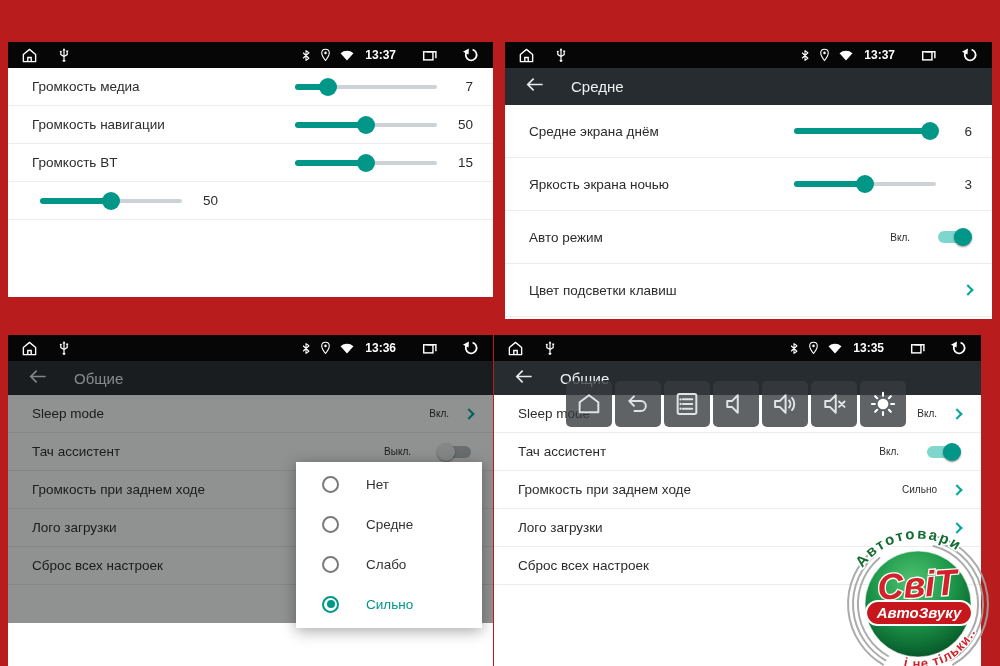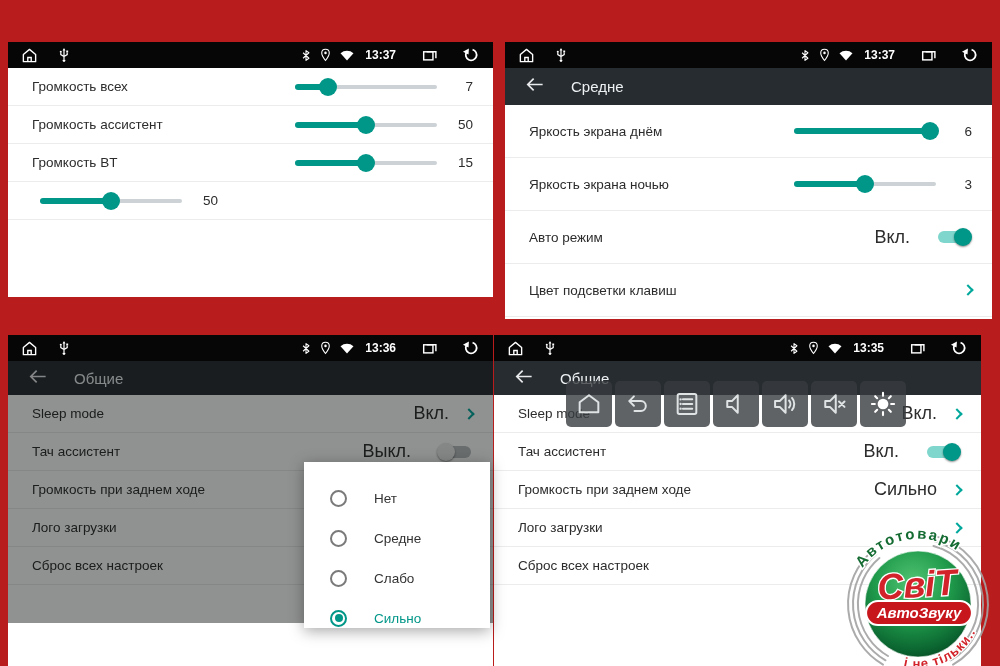--- a/index.html
+++ b/index.html
@@ -121,7 +121,7 @@
         </span>
     </div>
     <div class="row">
-      <span class="lbl">Громкость всех</span>
+      <span class="lbl">Громкость медиа</span>
       <div class="slider" style="--pct: 23%;">
         <div class="sl-track"></div>
         <div class="sl-fill"></div>

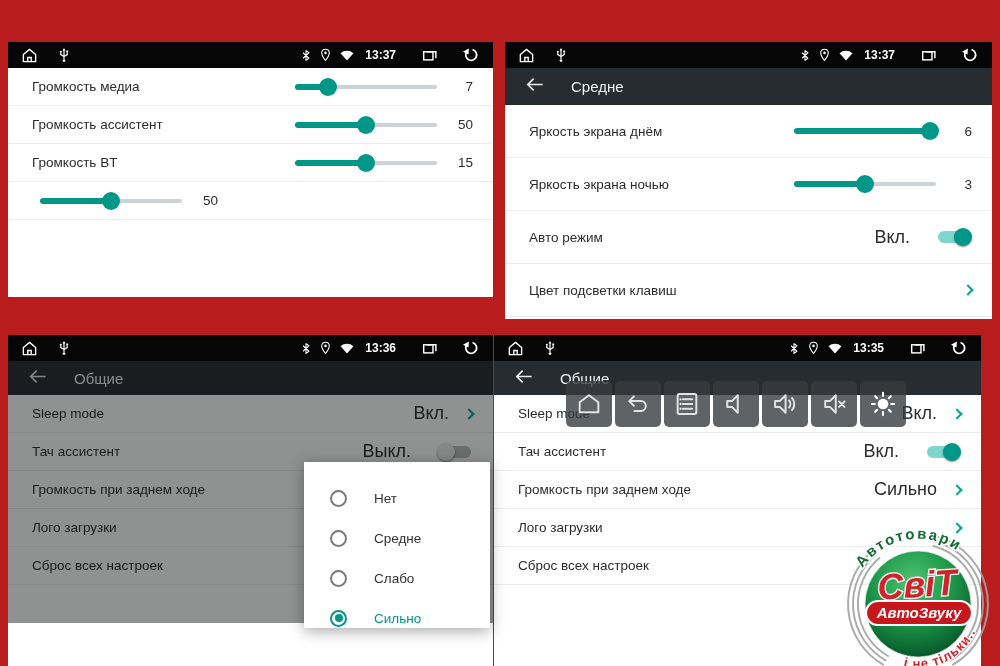--- a/index.html
+++ b/index.html
@@ -130,7 +130,7 @@
       <span class="num">7</span>
     </div>
     <div class="row">
-      <span class="lbl">Громкость ассистент</span>
+      <span class="lbl">Громкость навигации</span>
       <div class="slider" style="--pct: 50%;">
         <div class="sl-track"></div>
         <div class="sl-fill"></div>

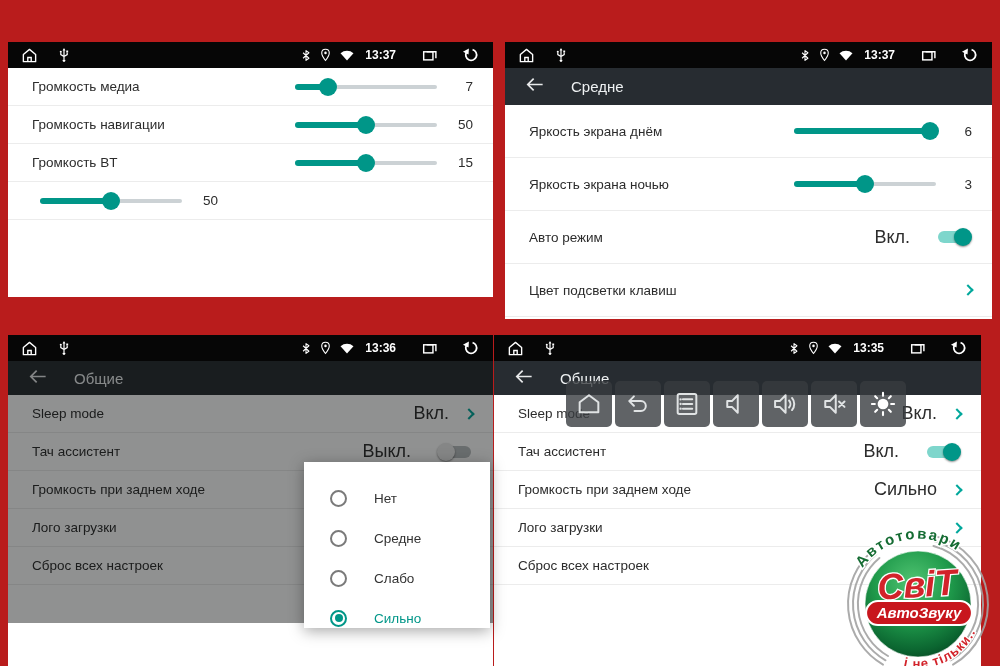--- a/index.html
+++ b/index.html
@@ -212,7 +212,7 @@
       <span class="ab-title">Средне</span>
     </div>
     <div class="row tall">
-      <span class="lbl">Яркость экрана днём</span>
+      <span class="lbl">Средне экрана днём</span>
       <div class="slider" style="--pct: 96%;">
         <div class="sl-track"></div>
         <div class="sl-fill"></div>

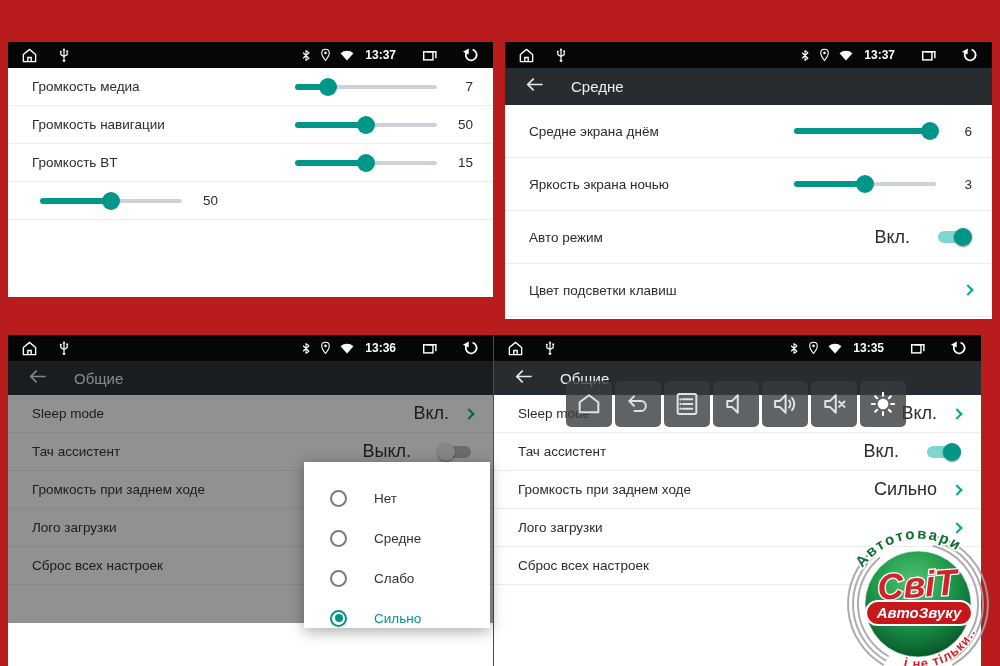--- a/index.html
+++ b/index.html
@@ -26,7 +26,7 @@
   .row{display:flex;align-items:center;height:38px;padding:0 20px 0 24px;border-bottom:1px solid #ececec;background:#fff;}
   .row.tall{height:53px;}
   .lbl{font-size:13.5px;color:#2c2c2c;flex:1;white-space:nowrap;}
-  .val{font-size:18px;color:#2c2c2c;white-space:nowrap;}
+  .val{font-size:10px;color:#2c2c2c;white-space:nowrap;}
   .num{width:26px;text-align:right;font-size:13.5px;color:#2c2c2c;}
   .chev{width:8px;height:8px;border-top:2.4px solid var(--accent-bright);border-right:2.4px solid var(--accent-bright);transform:rotate(45deg);margin-left:16px;flex:0 0 auto;}
 

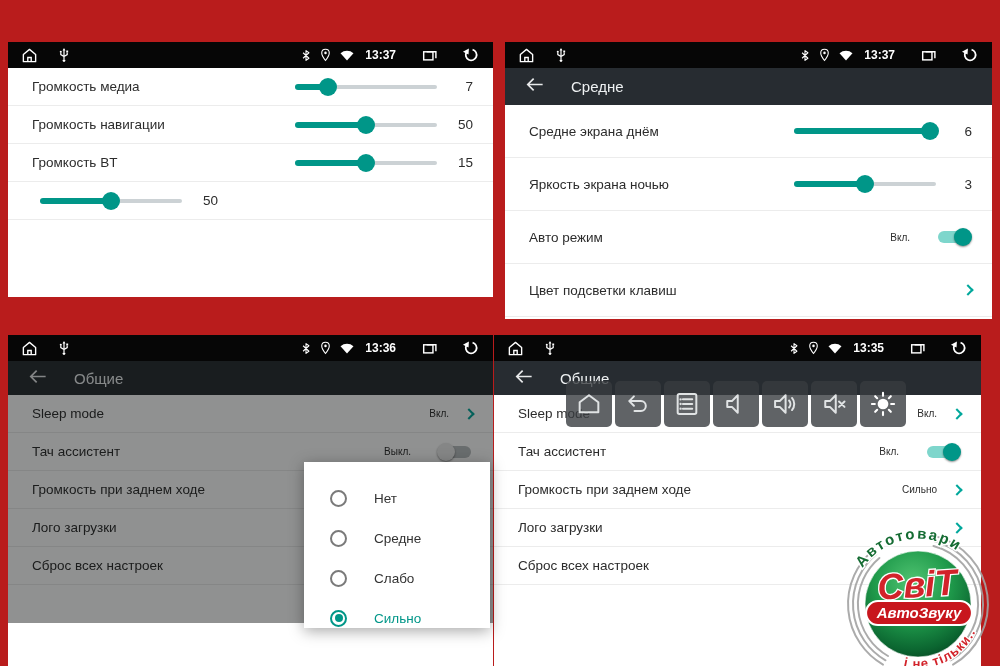--- a/index.html
+++ b/index.html
@@ -47,7 +47,7 @@
   .scrim{position:absolute;left:0;top:26px;width:100%;height:262px;background:rgba(8,10,12,.45);z-index:2;}
 
   
-  .dialog{position:absolute;left:296px;top:127px;width:186px;height:166px;background:#fff;z-index:3;box-shadow:0 3px 14px rgba(0,0,0,.35);padding-top:16px;}
+  .dialog{position:absolute;left:288px;top:127px;width:186px;height:166px;background:#fff;z-index:3;box-shadow:0 3px 14px rgba(0,0,0,.35);padding-top:2px;}
   .dlg-item{display:flex;align-items:center;height:40px;padding-left:26px;gap:27px;}
   .radio{width:17px;height:17px;border-radius:50%;border:2px solid #7a7a7a;position:relative;flex:0 0 auto;}
   .dlg-item.state-true .radio{border-color:var(--accent);}

